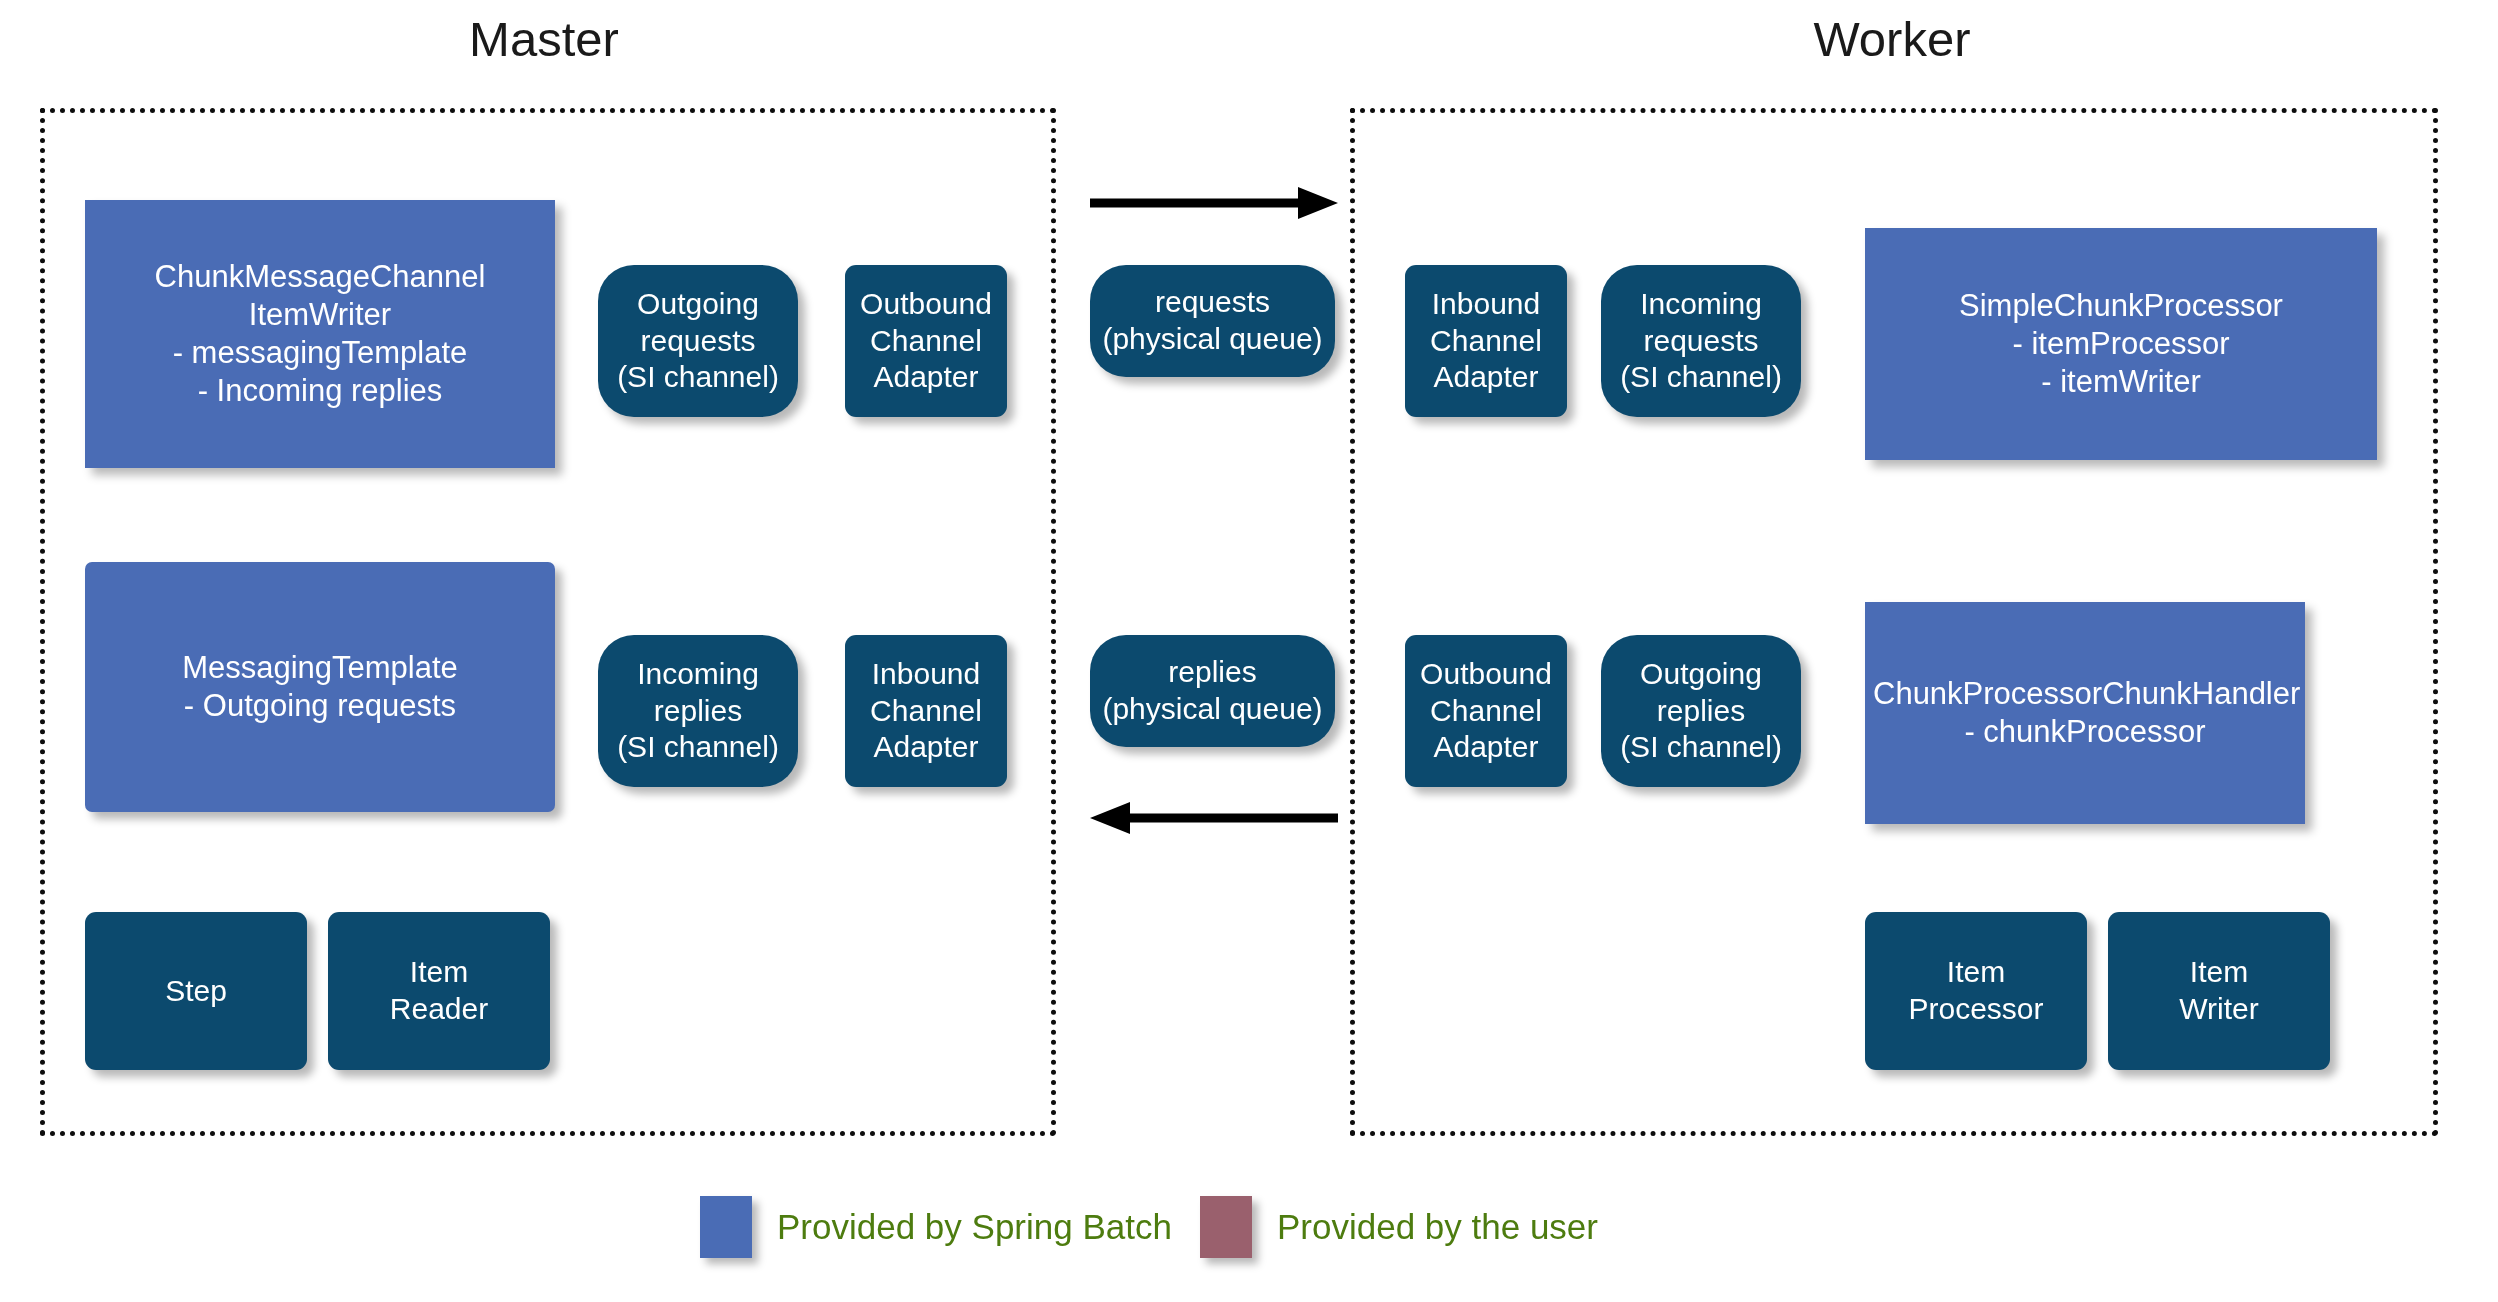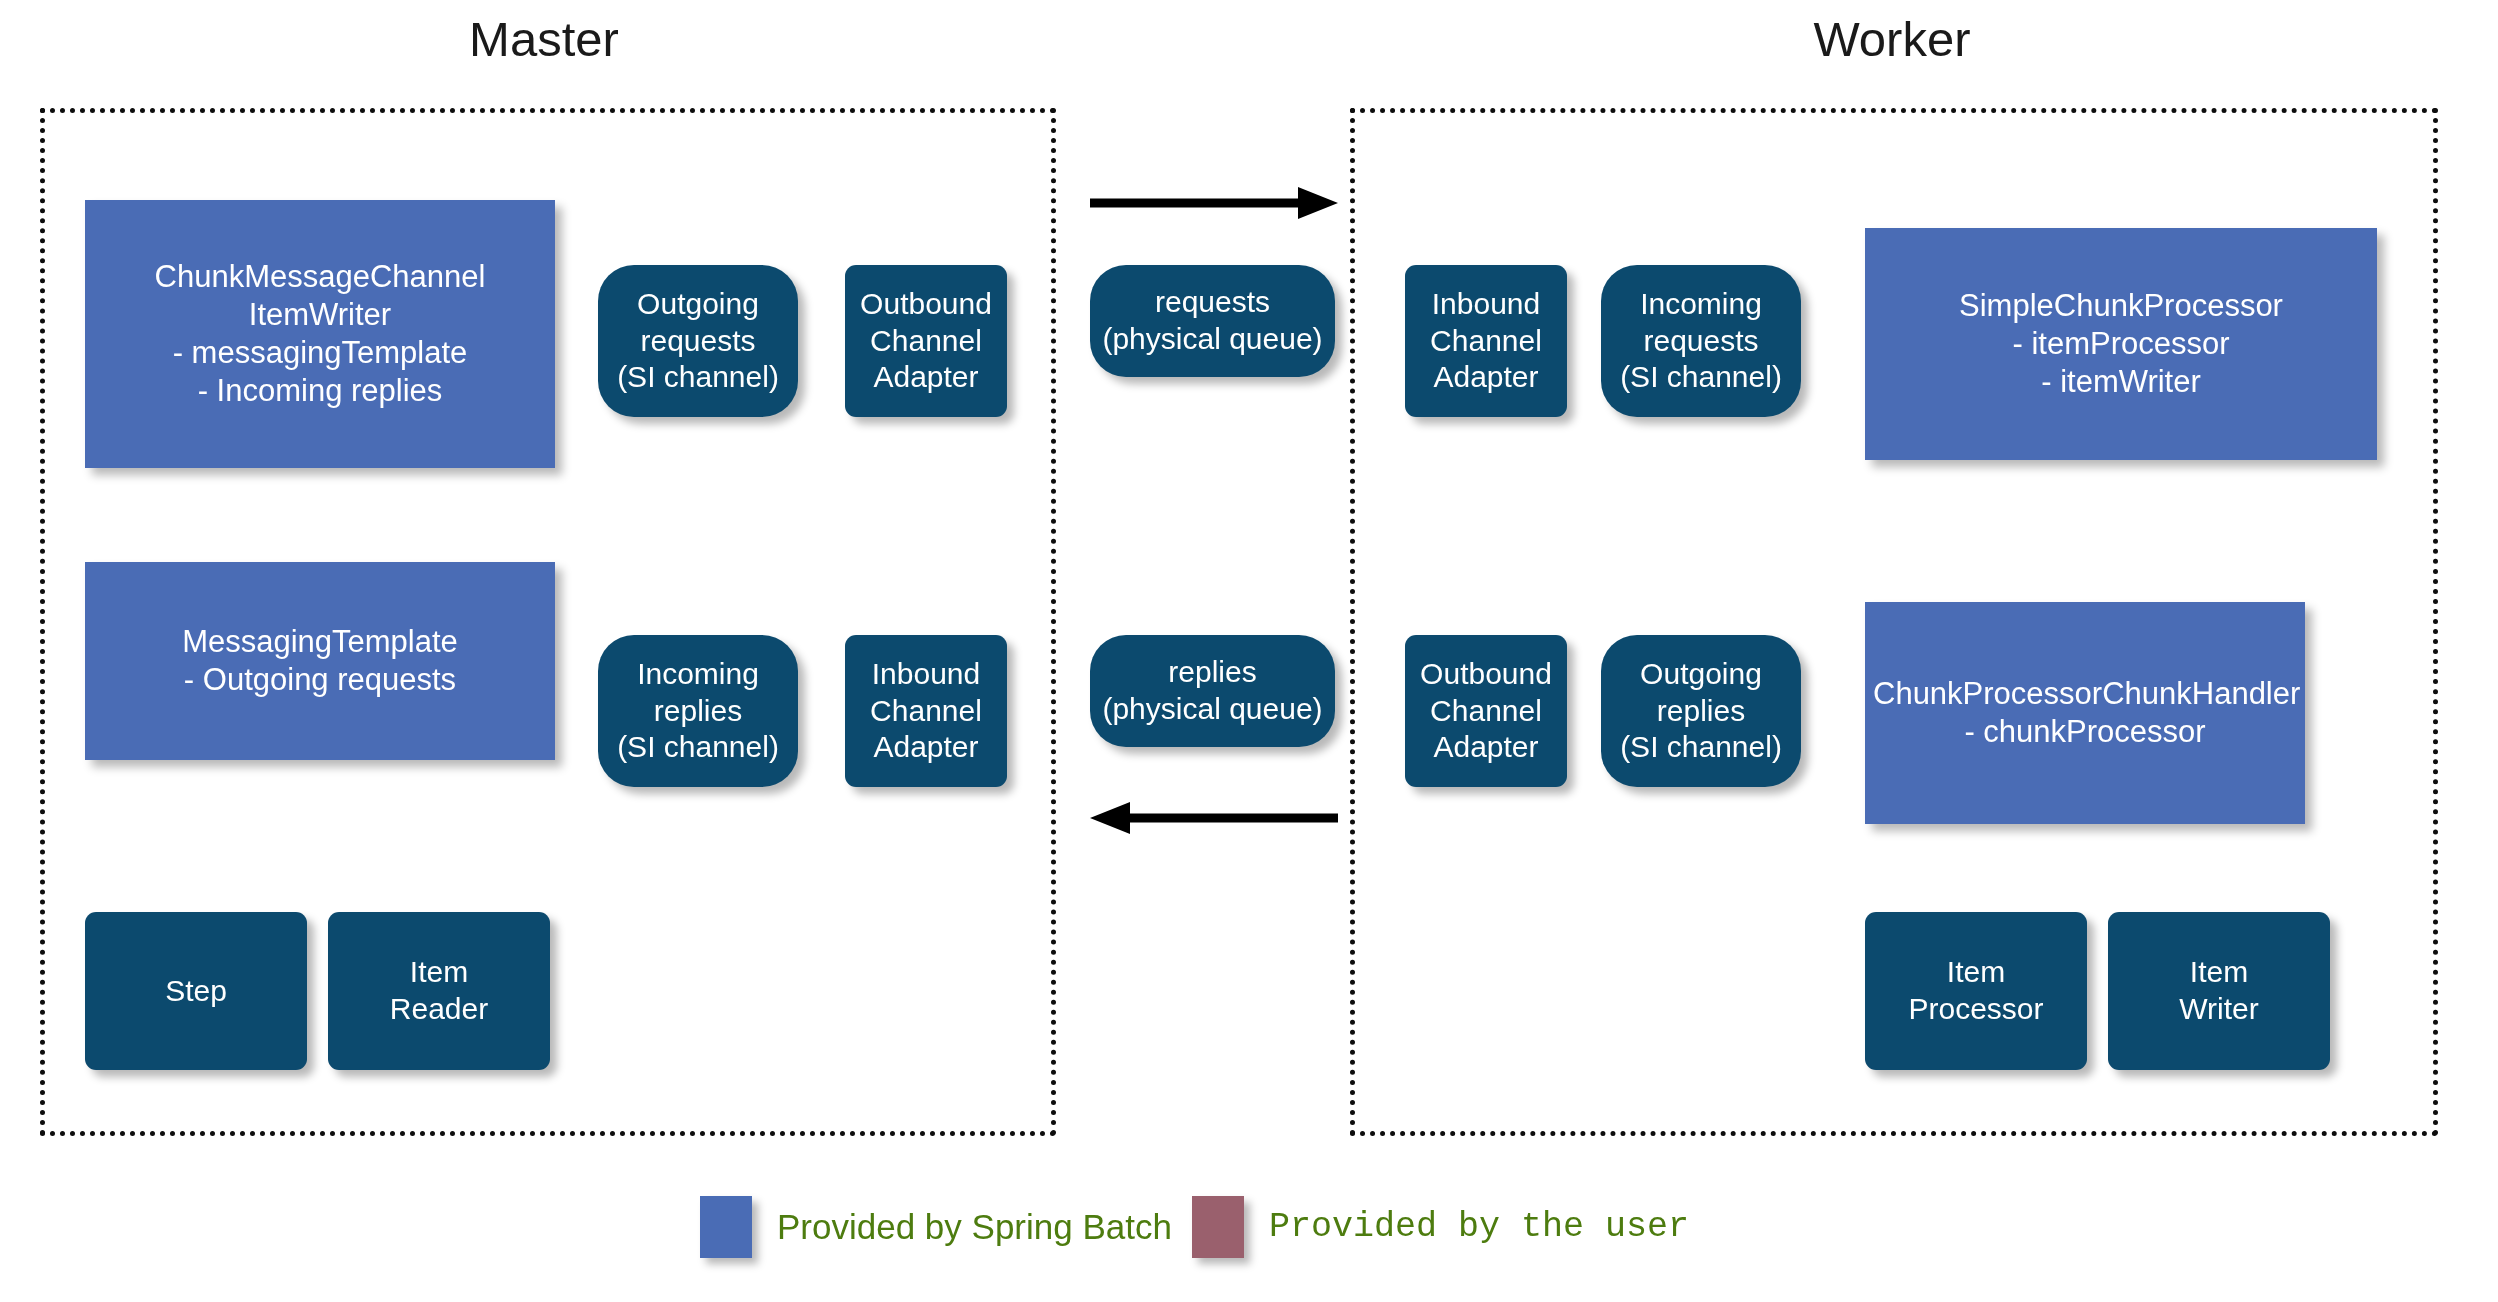--- a/index.html
+++ b/index.html
@@ -72,7 +72,7 @@
   #node-outgoing-requests-channel     { left: 598px; top: 265px; width: 200px; height: 152px; }
   #node-outbound-channel-adapter-m    { left: 845px; top: 265px; width: 162px; height: 152px; }
 
-  #node-messagingtemplate             { left: 85px;  top: 562px; width: 470px; height: 198px; font-size: 31px; }
+  #node-messagingtemplate             { left: 85px;  top: 562px; width: 470px; height: 250px; font-size: 31px; border-radius: 7px; }
   #node-incoming-replies-channel      { left: 598px; top: 635px; width: 200px; height: 152px; }
   #node-inbound-channel-adapter-m     { left: 845px; top: 635px; width: 162px; height: 152px; }
 

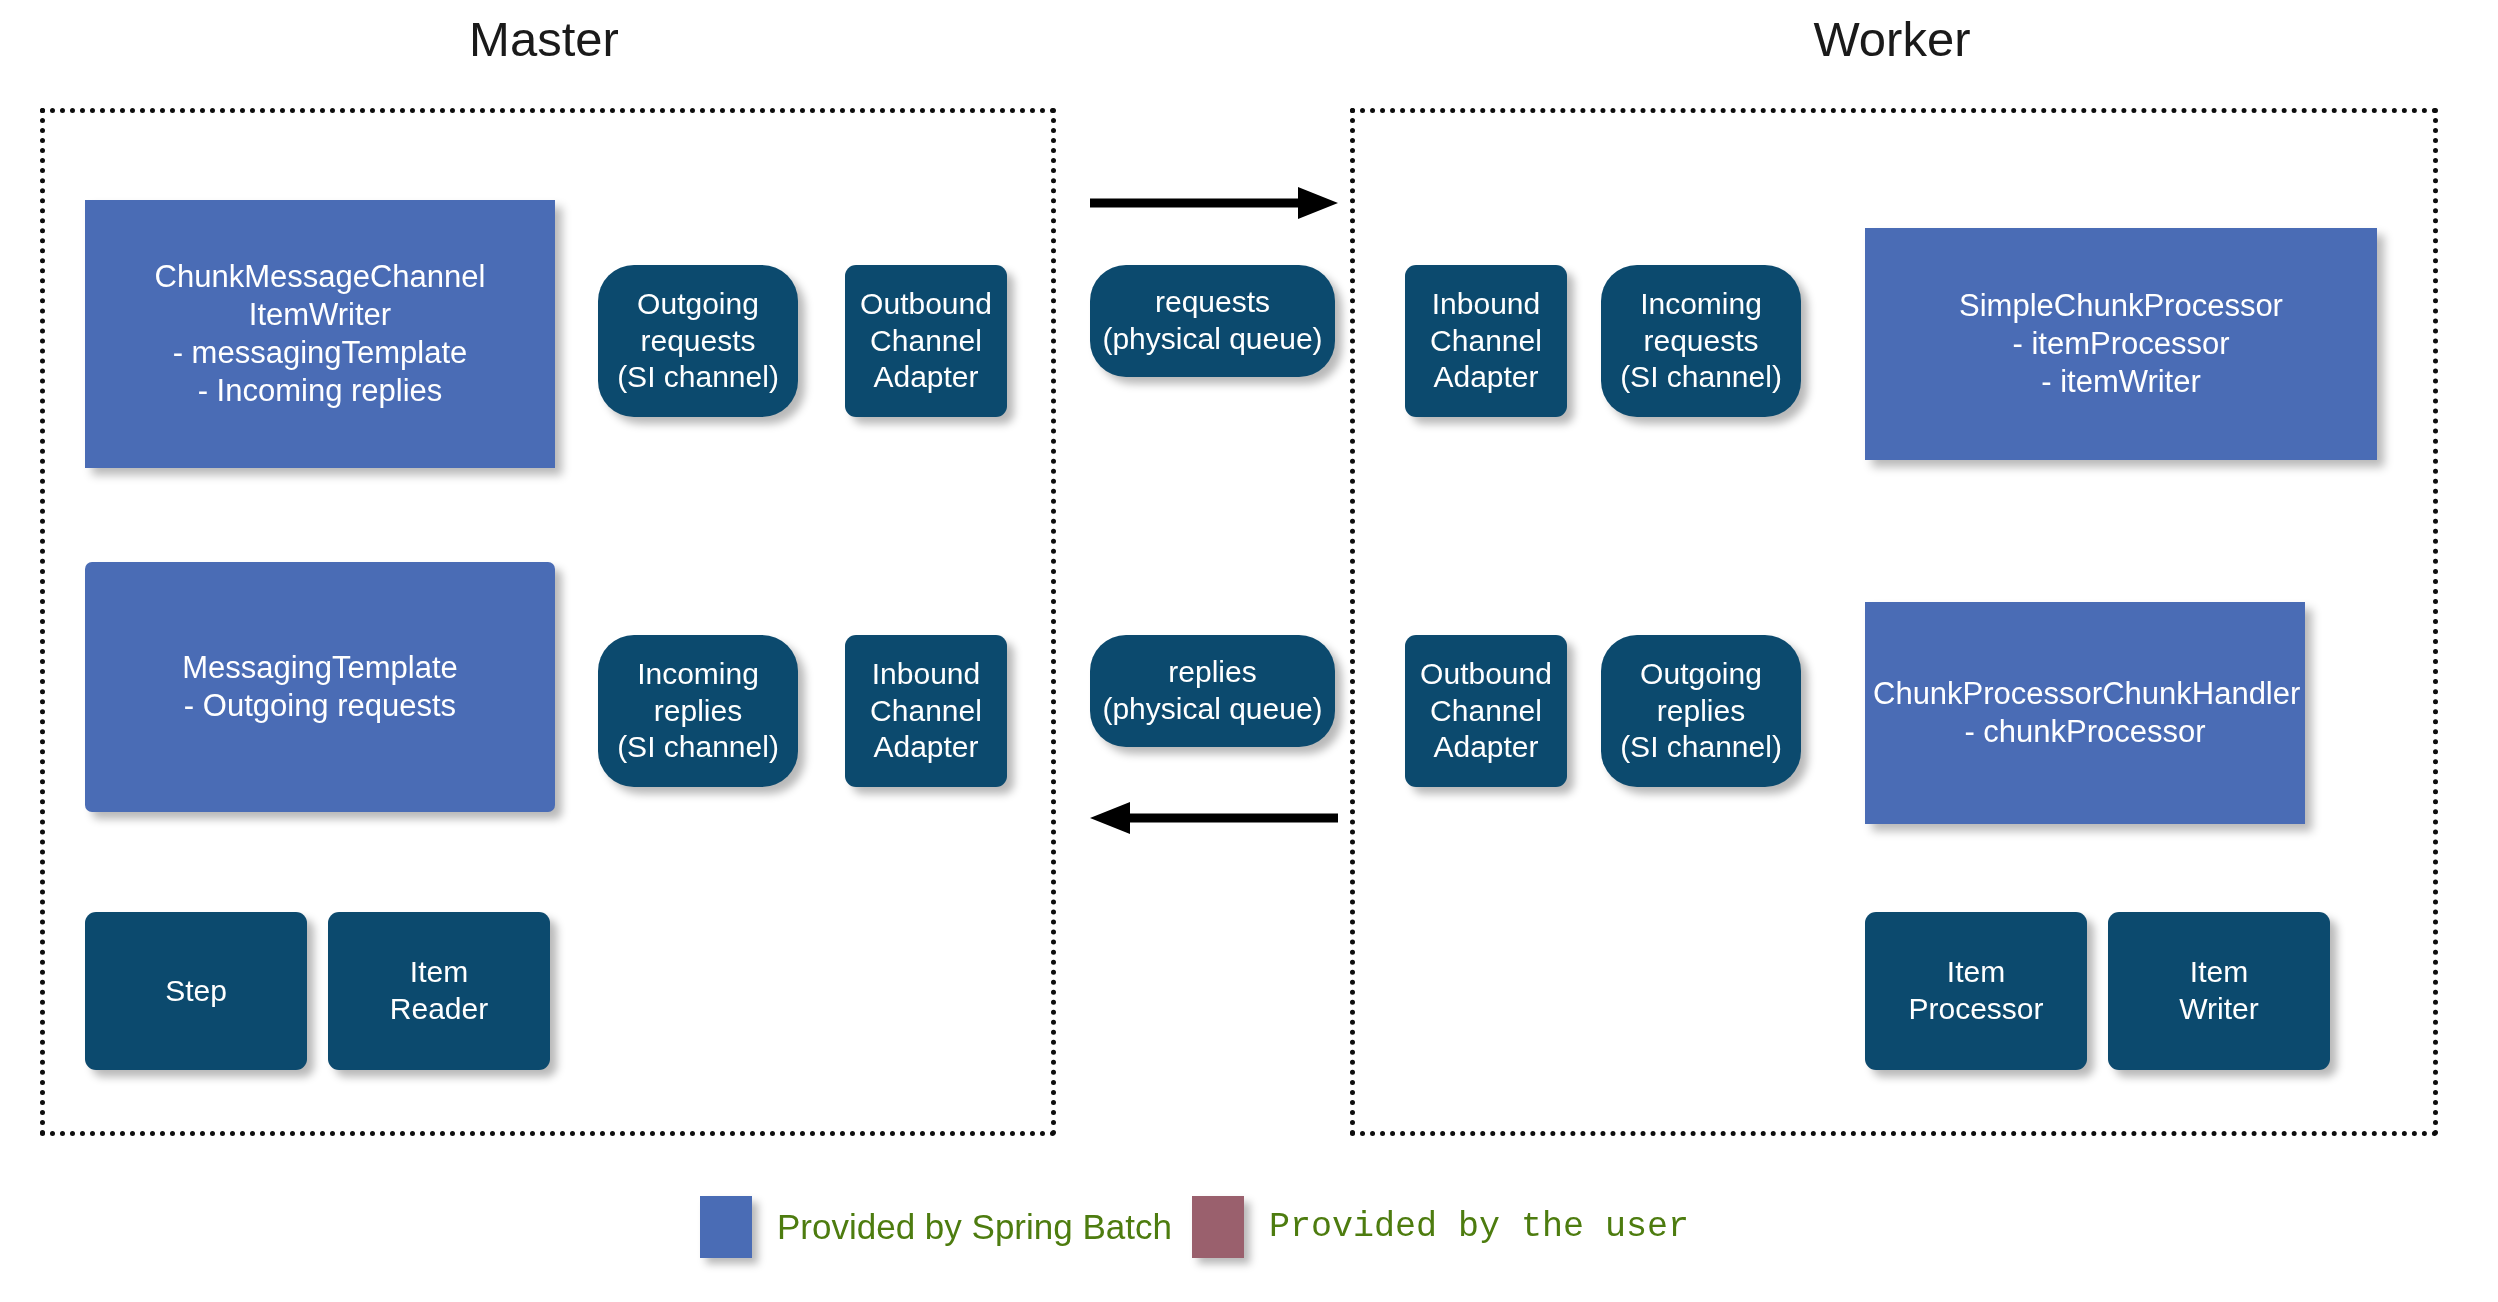--- a/index.html
+++ b/index.html
@@ -123,7 +123,7 @@
     margin-left: 25px;
     white-space: nowrap;
   }
-  #legend-item-user { margin-left: 20px; font-family: Liberation Mono, monospace; }
+  #legend-item-user { margin-left: 28px; }
 </style>
 </head>
 <body>

